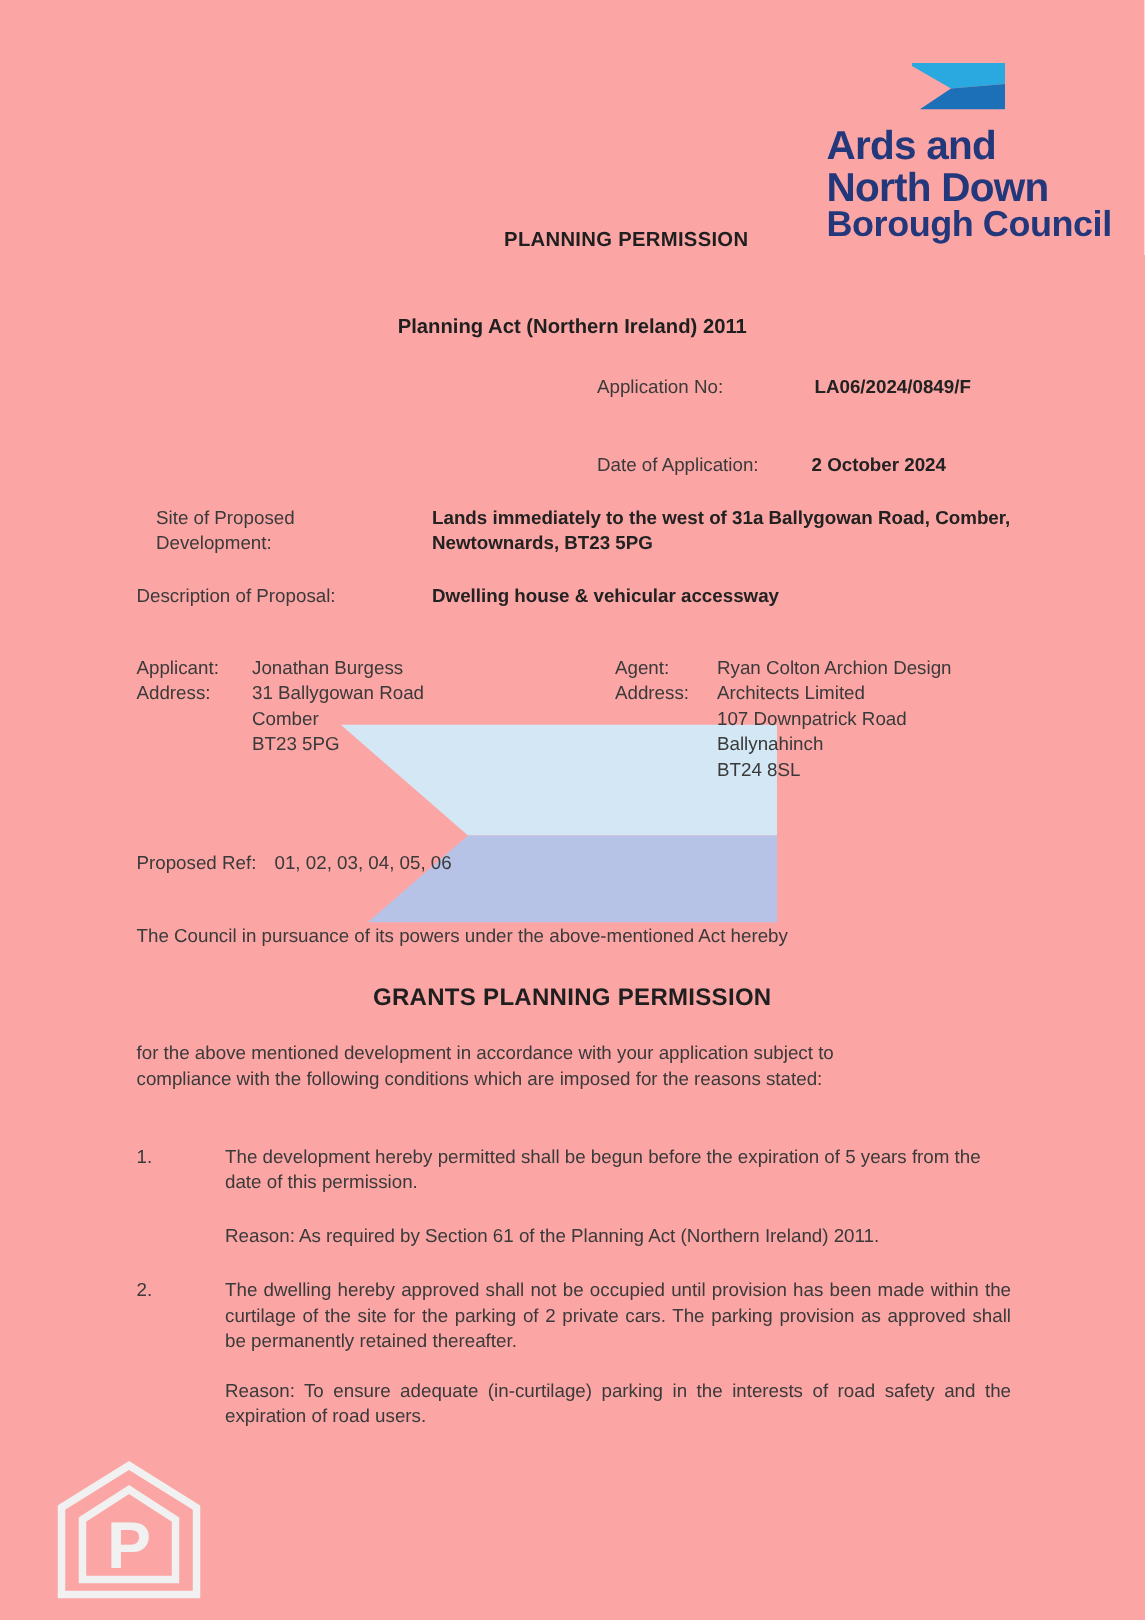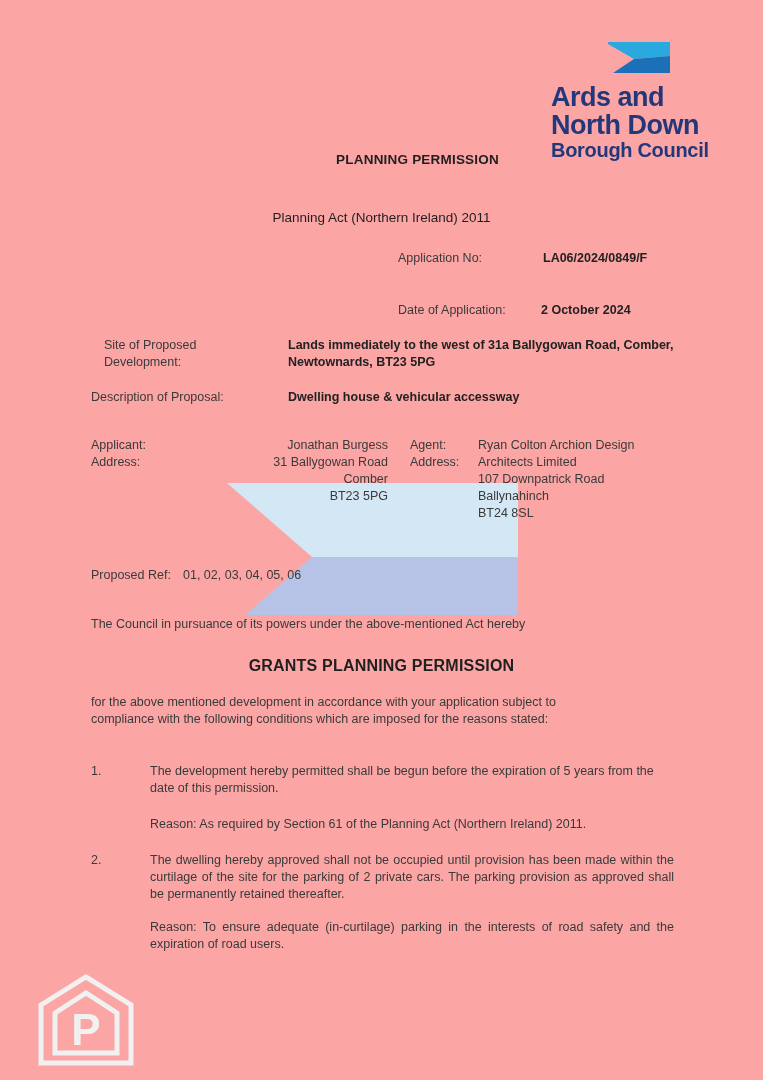--- a/index.html
+++ b/index.html
@@ -16,7 +16,7 @@
   
   .logo-text{position:absolute;left:551px;top:83px;color:#23387b;font-weight:bold;}
   .logo-main{font-size:27px;line-height:28px;letter-spacing:-0.5px;}
-  .logo-sub{font-size:20px;line-height:22px;letter-spacing:-0.3px;}
+  .logo-sub{font-size:24px;line-height:22px;letter-spacing:-0.3px;}
   .flag-icon{position:absolute;left:608px;top:42px;}
   
   .doc-title{position:absolute;left:0;top:152px;width:763px;text-align:center;

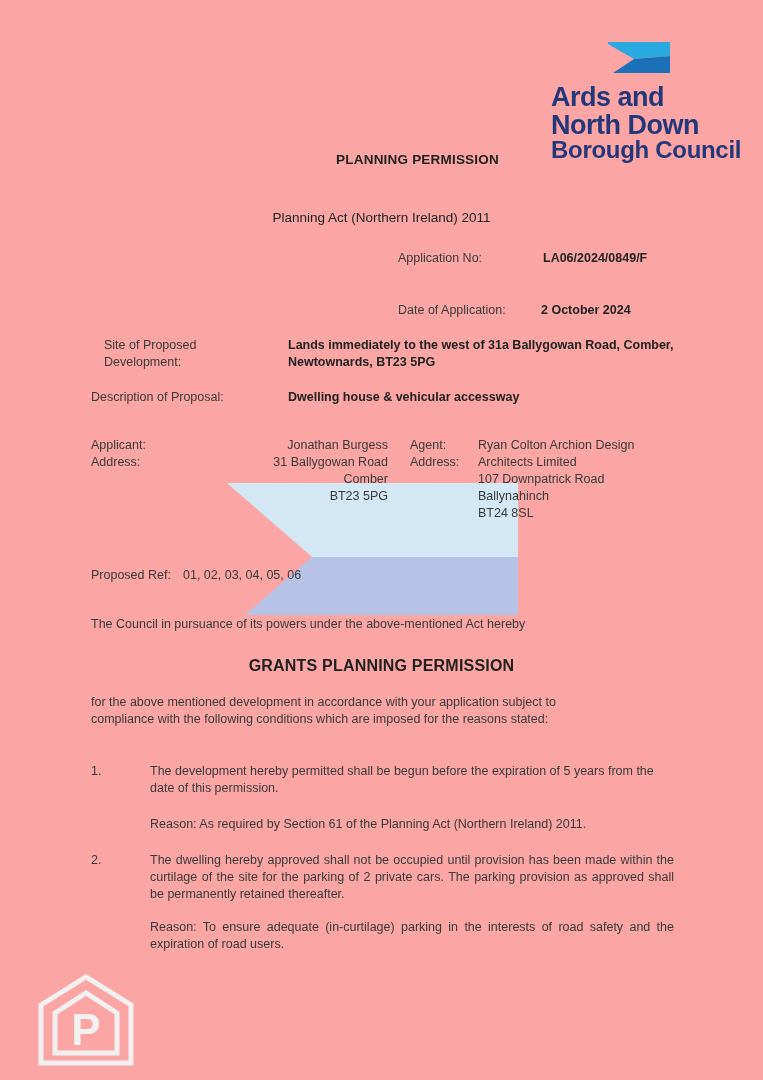--- a/index.html
+++ b/index.html
@@ -22,7 +22,7 @@
   .doc-title{position:absolute;left:0;top:152px;width:763px;text-align:center;
     font-size:13.5px;font-weight:bold;color:#1f1f1f;letter-spacing:0.2px;padding-left:36px;}
   .doc-act{position:absolute;left:0;top:210px;width:763px;text-align:center;
-    font-size:13.5px;font-weight:normal;color:#1f1f1f;}
+    font-size:13.5px;font-weight:bold;color:#1f1f1f;}
   .grants-heading{position:absolute;left:0;top:657px;width:763px;text-align:center;
     font-size:16px;font-weight:bold;color:#1f1f1f;letter-spacing:0.2px;}
   

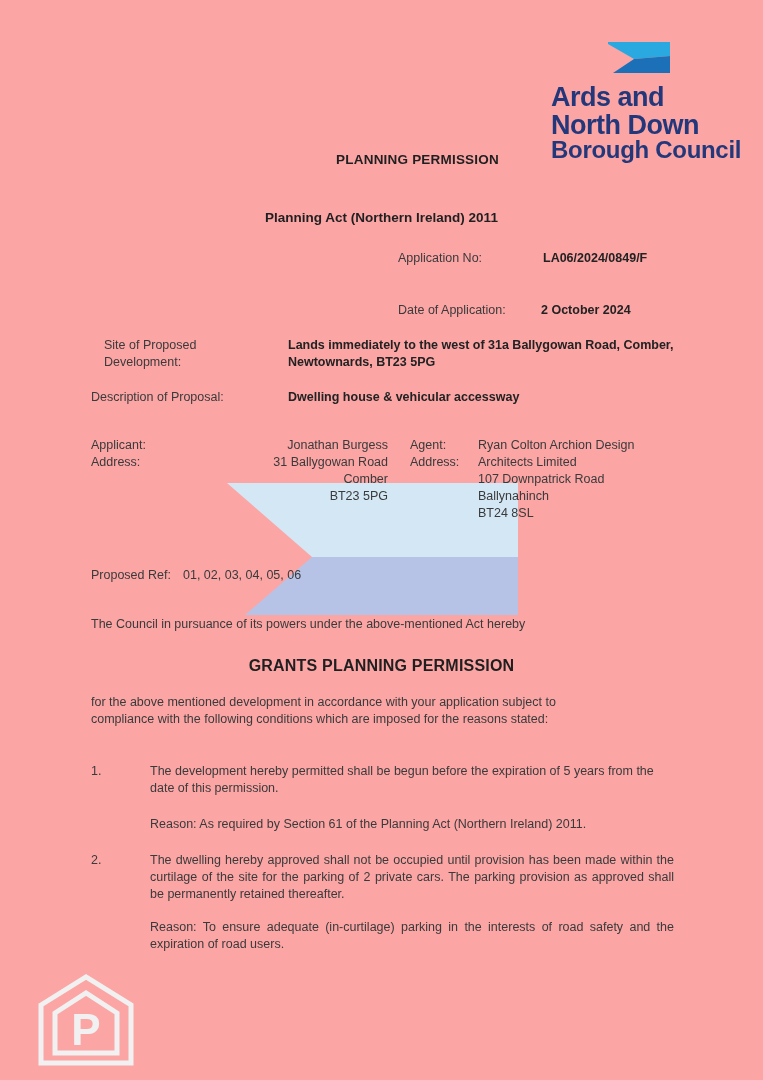--- a/index.html
+++ b/index.html
@@ -42,7 +42,7 @@
   .party-agent{left:410px;}
   .party .col{position:absolute;top:0;}
   .party-applicant .labels{left:0;width:77px;}
-  .party-applicant .values{left:77px;width:220px;text-align:right;}
+  .party-applicant .values{left:77px;width:220px;}
   .party-agent .labels{left:0;width:68px;}
   .party-agent .values{left:68px;width:200px;}
   .party div{white-space:nowrap;}

